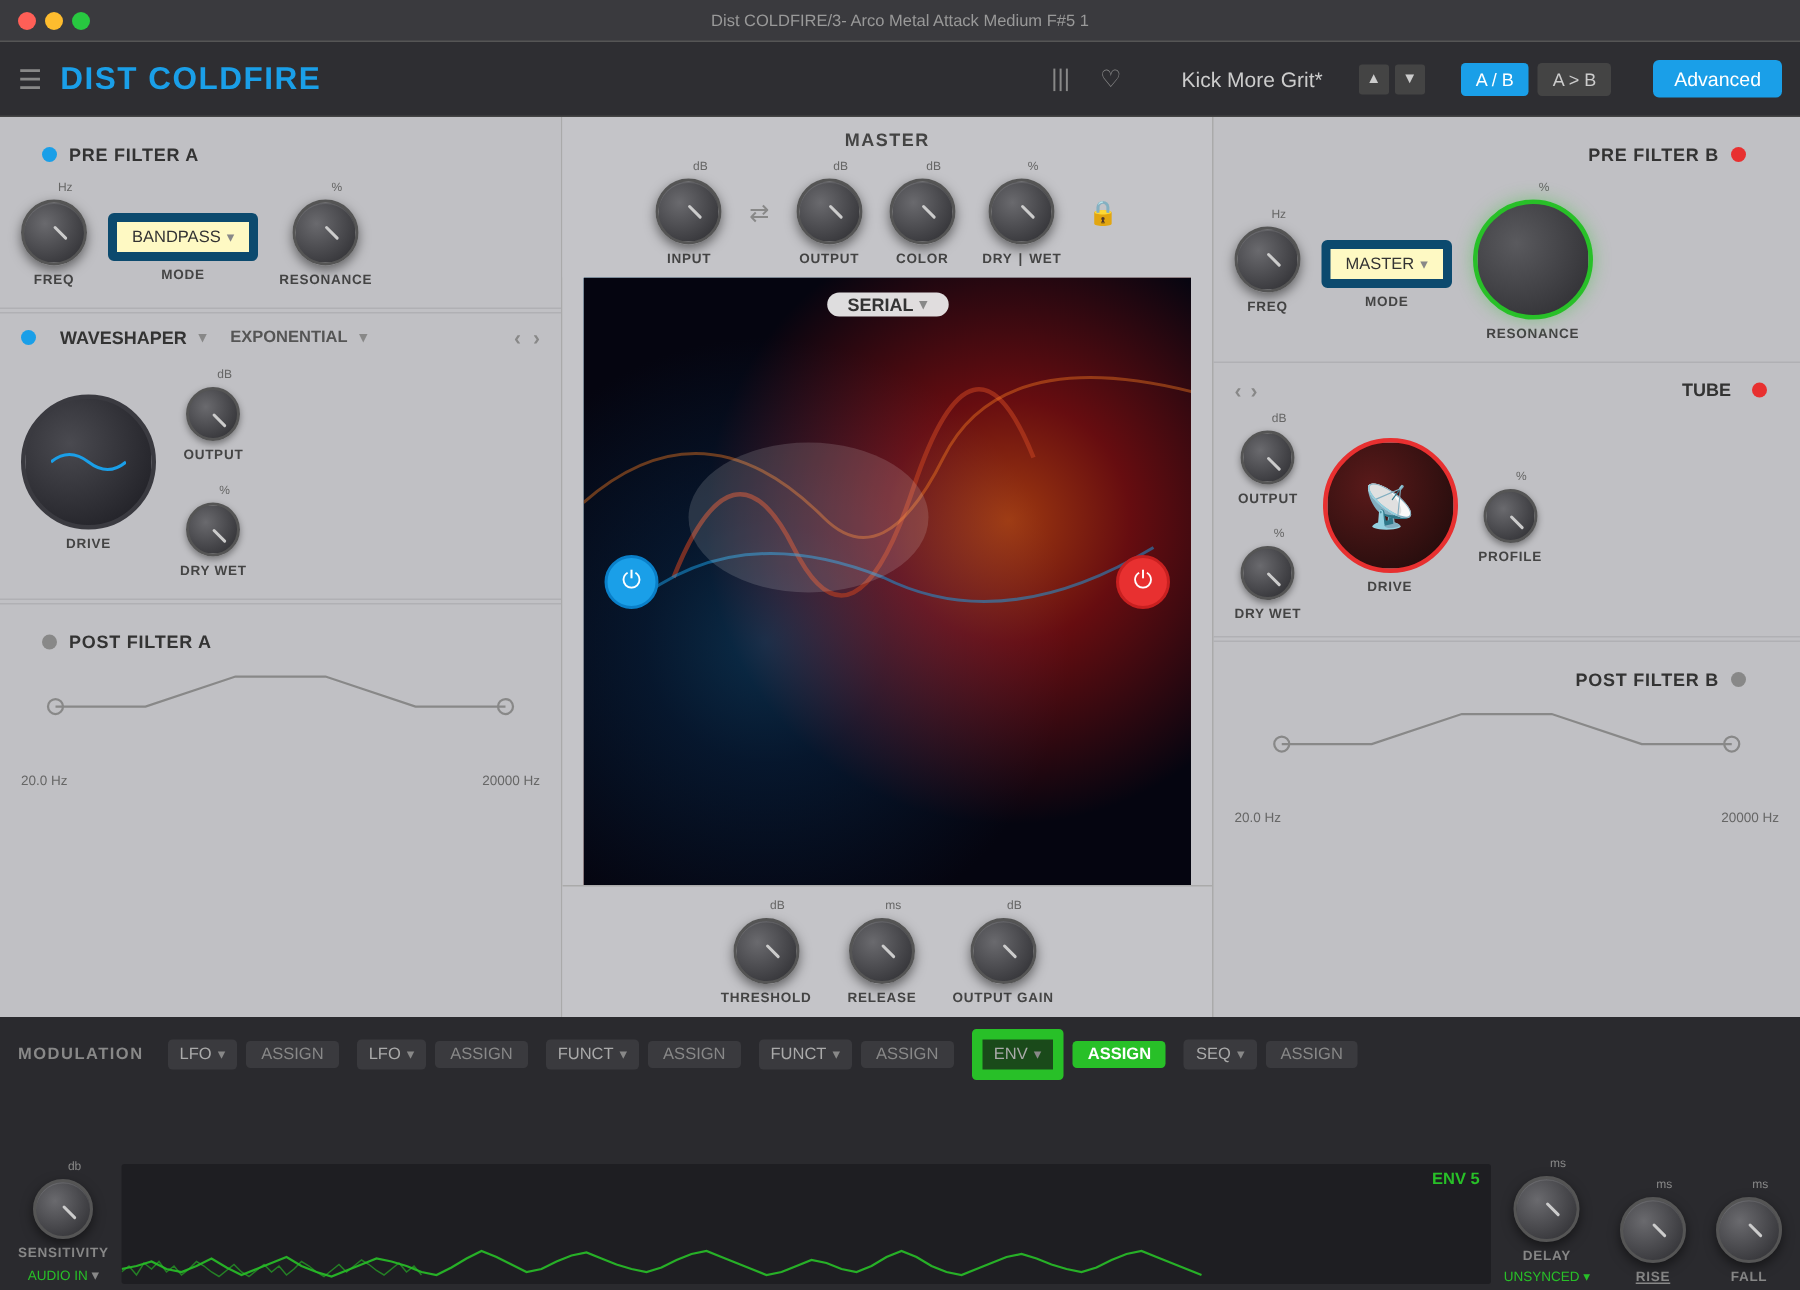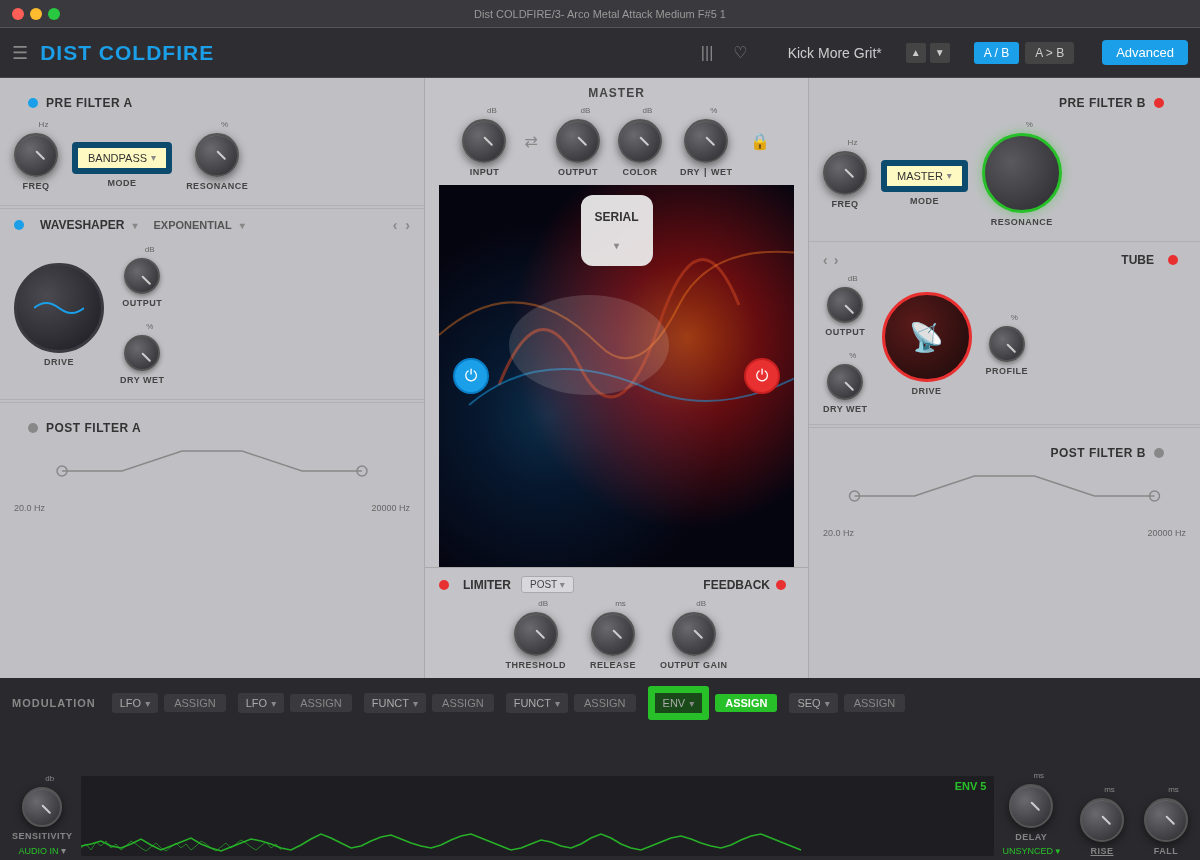--- a/index.html
+++ b/index.html
@@ -107,7 +107,7 @@
 
     
     .left-panel {
-      width: 425px;
+      width: 375px;
       background: #c0c0c4;
       display: flex;
       flex-direction: column;

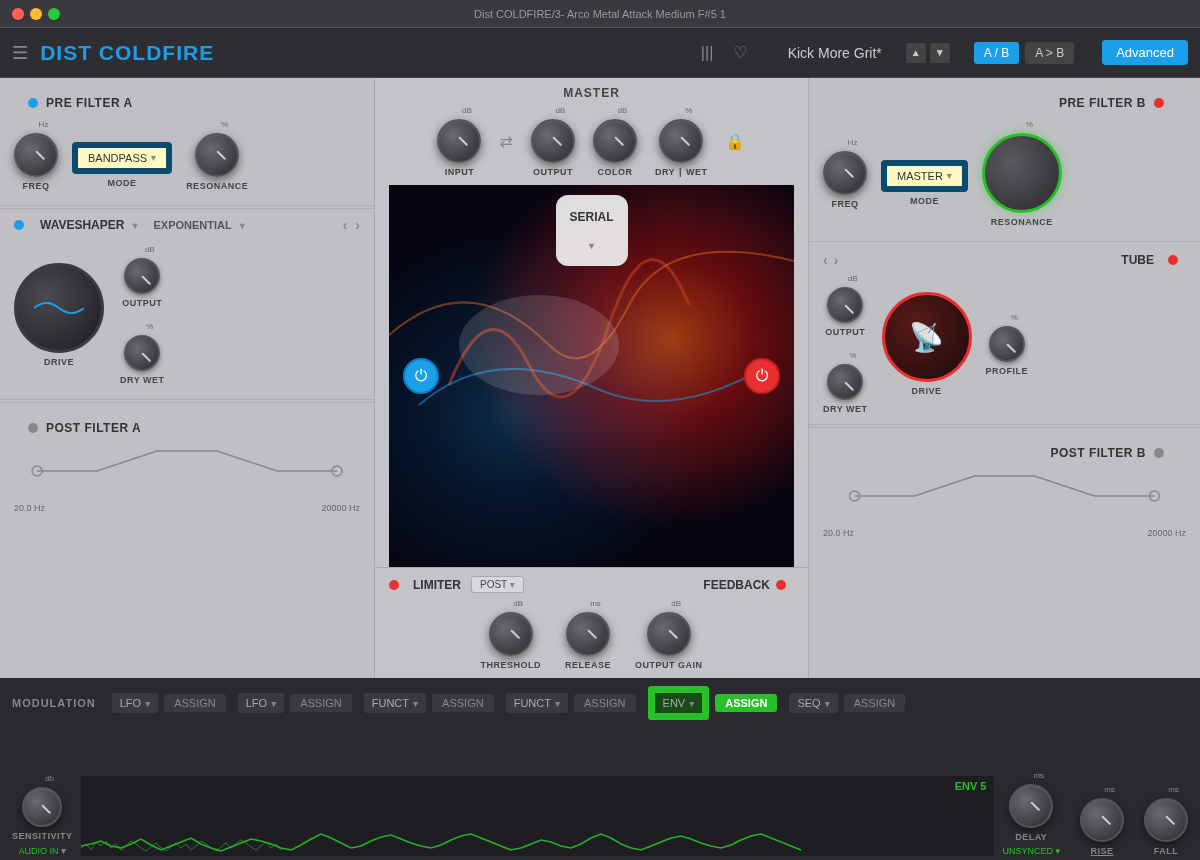--- a/index.html
+++ b/index.html
@@ -295,15 +295,14 @@
       transform: translateX(-50%);
       background: rgba(240,240,240,0.92);
       border-radius: 12px;
-      padding: 15px 14px;
+      padding: 1px 14px;
       font-size: 12px;
       font-weight: 600;
       color: #333;
       display: flex;
       align-items: center;
-      gap: 16px;
+      gap: 4px;
       z-index: 2;
-      flex-direction: column;
     }
     .power-btn-left {
       position: absolute;

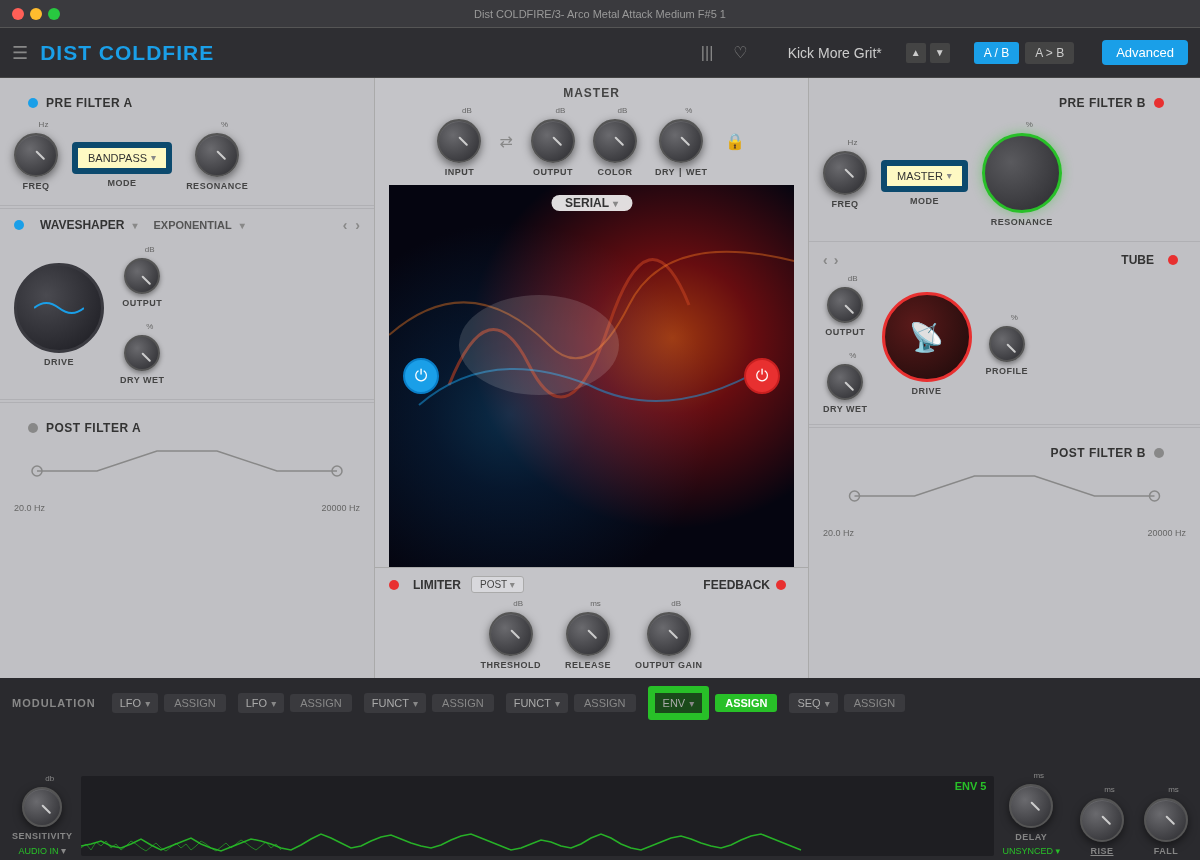--- a/index.html
+++ b/index.html
@@ -252,7 +252,7 @@
       justify-content: space-between;
       font-size: 9px;
       color: #666;
-      margin-top: 2px;
+      margin-top: 14px;
     }
 
     

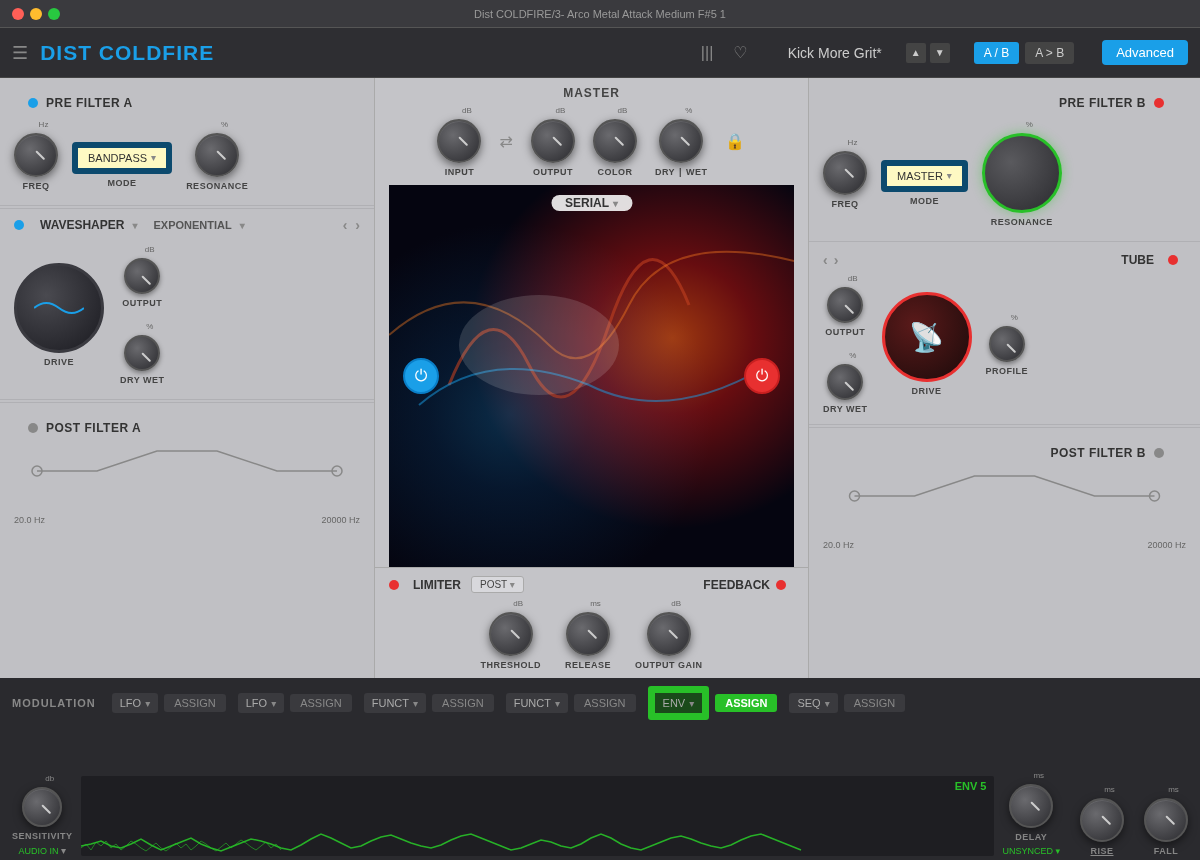--- a/index.html
+++ b/index.html
@@ -724,20 +724,6 @@
     </div>
 
     <div class="limiter-section">
-      <div class="limiter-row">
-        <div class="limiter-title">
-          <div class="section-dot dot-red-s"></div>
-          <span>LIMITER</span>
-        </div>
-        <div class="post-badge">
-          <span>POST</span>
-          <span class="chevron">▾</span>
-        </div>
-        <div class="feedback-title">
-          <span>FEEDBACK</span>
-          <div class="section-dot dot-red-s"></div>
-        </div>
-      </div>
       <div class="limiter-knobs">
         <div class="knob-container">
           <div class="knob-unit">dB</div>

